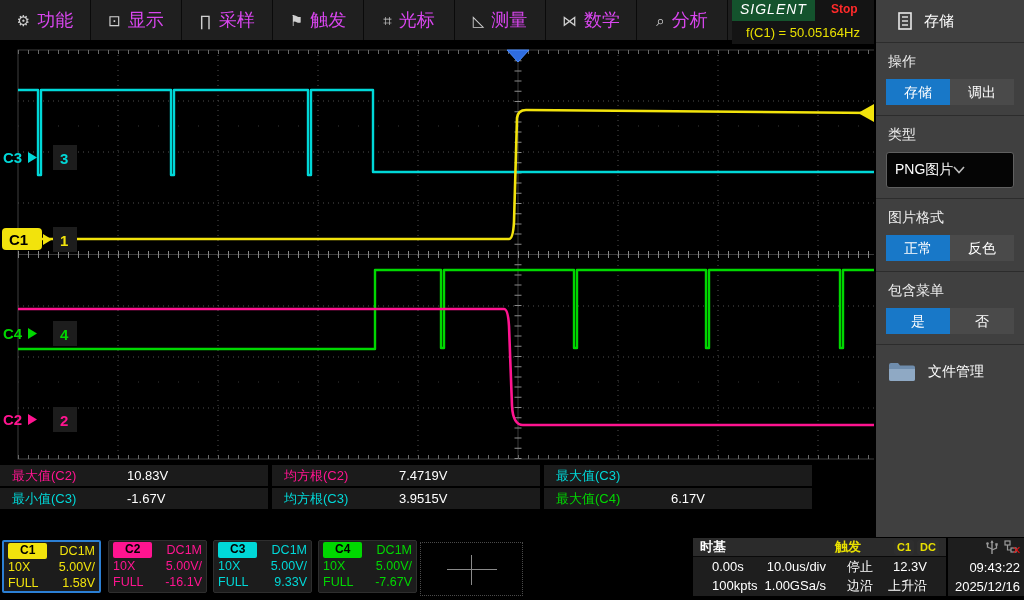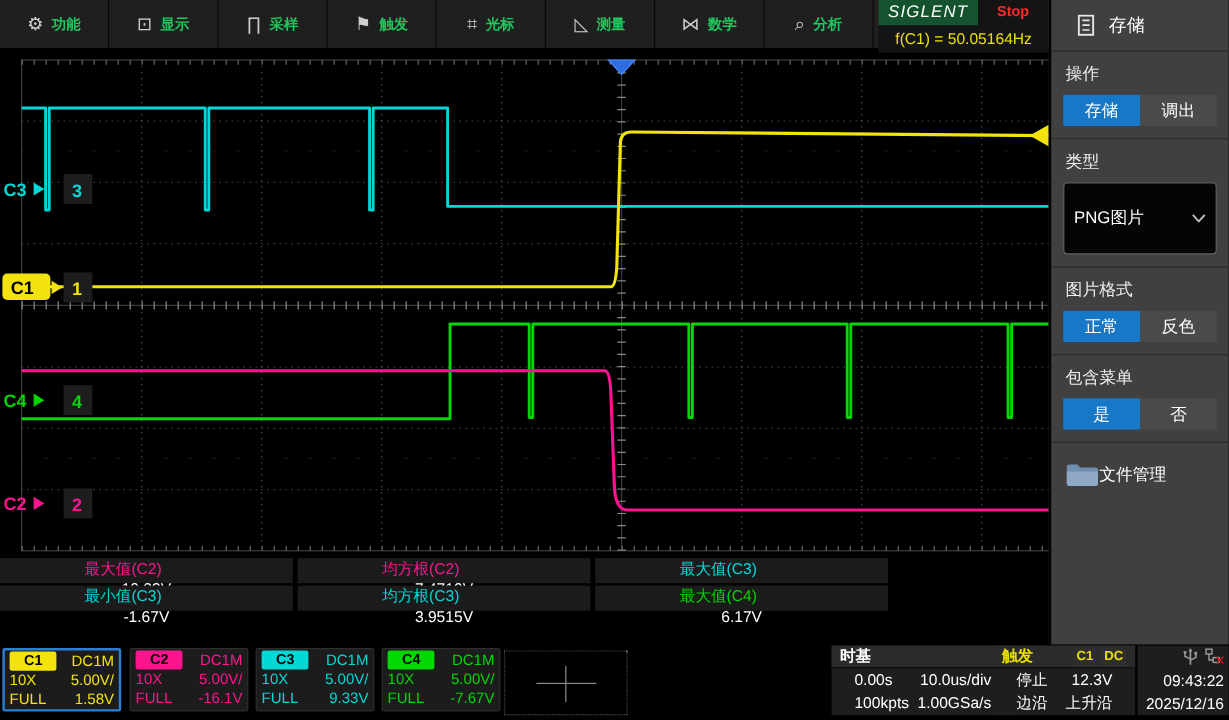--- a/index.html
+++ b/index.html
@@ -13,7 +13,7 @@
   .menu-item{width:90px;height:40px;display:flex;align-items:center;justify-content:center;
              gap:7px;border-right:1px solid #0a0a0a;cursor:default;}
   .menu-item .mi-icon{color:#cfcfcf;font-size:15px;line-height:1;}
-  .menu-item .mi-label{color:#22c55e;font-size:12px;font-weight:bold;}
+  .menu-item .mi-label{color:#d946ef;font-size:18px;}
   .brandblock{left:732px;top:0;width:142px;height:44px;background:#141414;}
   .brandrow{display:flex;height:21px;}
   .brand{background:#14532d;color:#fff;font-weight:normal;font-style:italic;

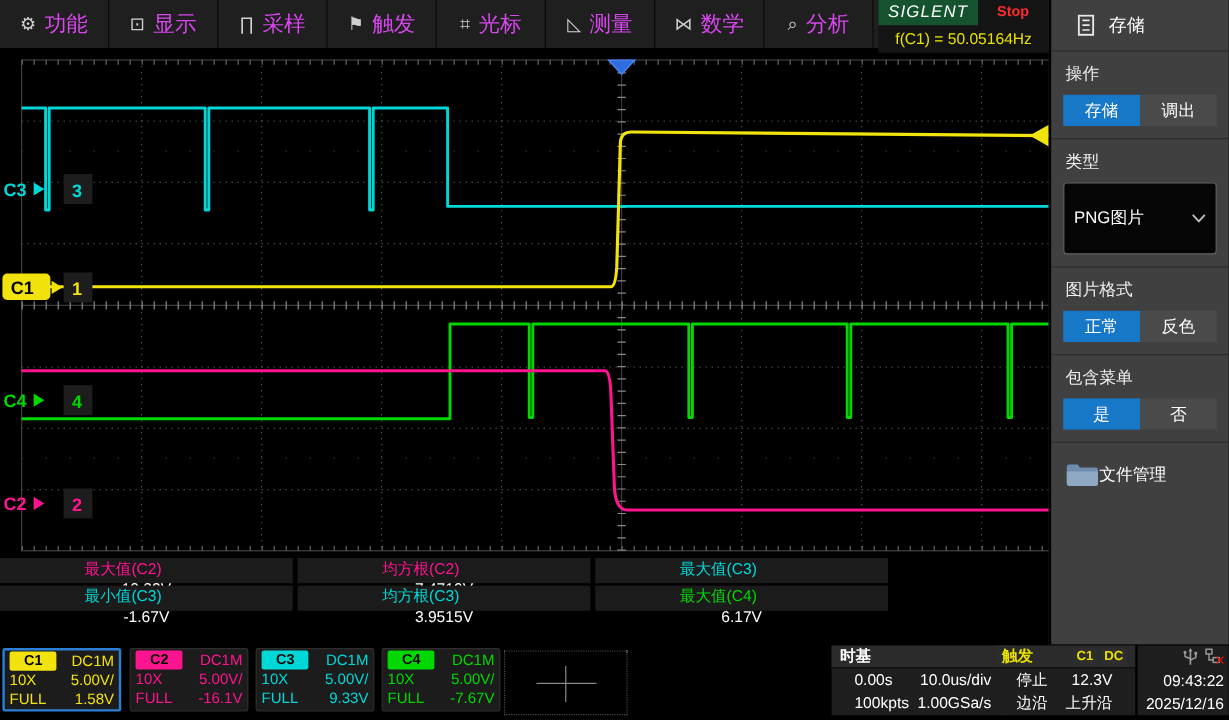--- a/index.html
+++ b/index.html
@@ -68,8 +68,8 @@
           background:#4a4a4a;color:#fff;}
   .sb-btn.on{background:#1878c8;}
   .sb-dropdown{height:26px;background:#050505;border:1px solid #606060;border-radius:3px;
-               display:flex;align-items:center;justify-content:space-between;
-               padding:16px 8px;font-size:14px;color:#fff;}
+               display:flex;align-items:center;justify-content:flex-start;
+               padding:4px 8px;font-size:14px;color:#fff;}
   .sb-file{display:flex;align-items:center;padding:16px 0 0 12px;font-size:14px;color:#fff;}
 
   svg text{font-family:"Liberation Sans","DejaVu Sans",sans-serif;}

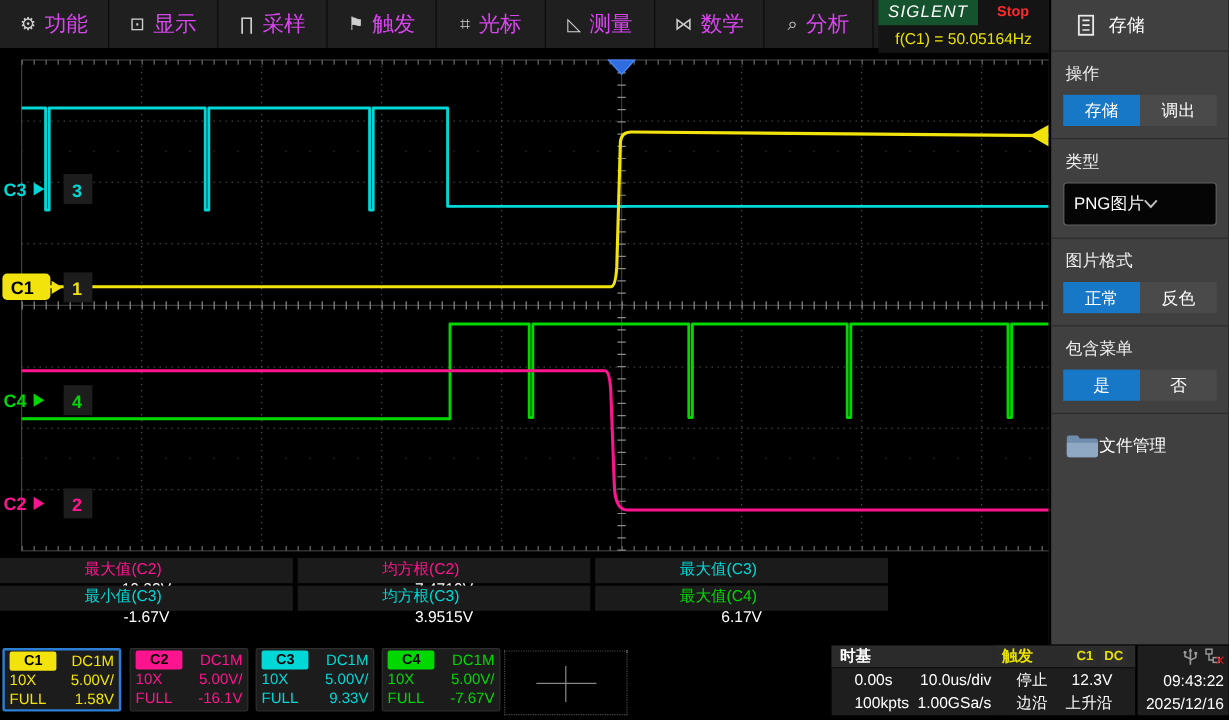--- a/index.html
+++ b/index.html
@@ -70,7 +70,7 @@
   .sb-dropdown{height:26px;background:#050505;border:1px solid #606060;border-radius:3px;
                display:flex;align-items:center;justify-content:flex-start;
                padding:4px 8px;font-size:14px;color:#fff;}
-  .sb-file{display:flex;align-items:center;padding:16px 0 0 12px;font-size:14px;color:#fff;}
+  .sb-file{display:flex;align-items:center;gap:12px;padding:16px 0 0 12px;font-size:14px;color:#fff;}
 
   svg text{font-family:"Liberation Sans","DejaVu Sans",sans-serif;}
 </style>

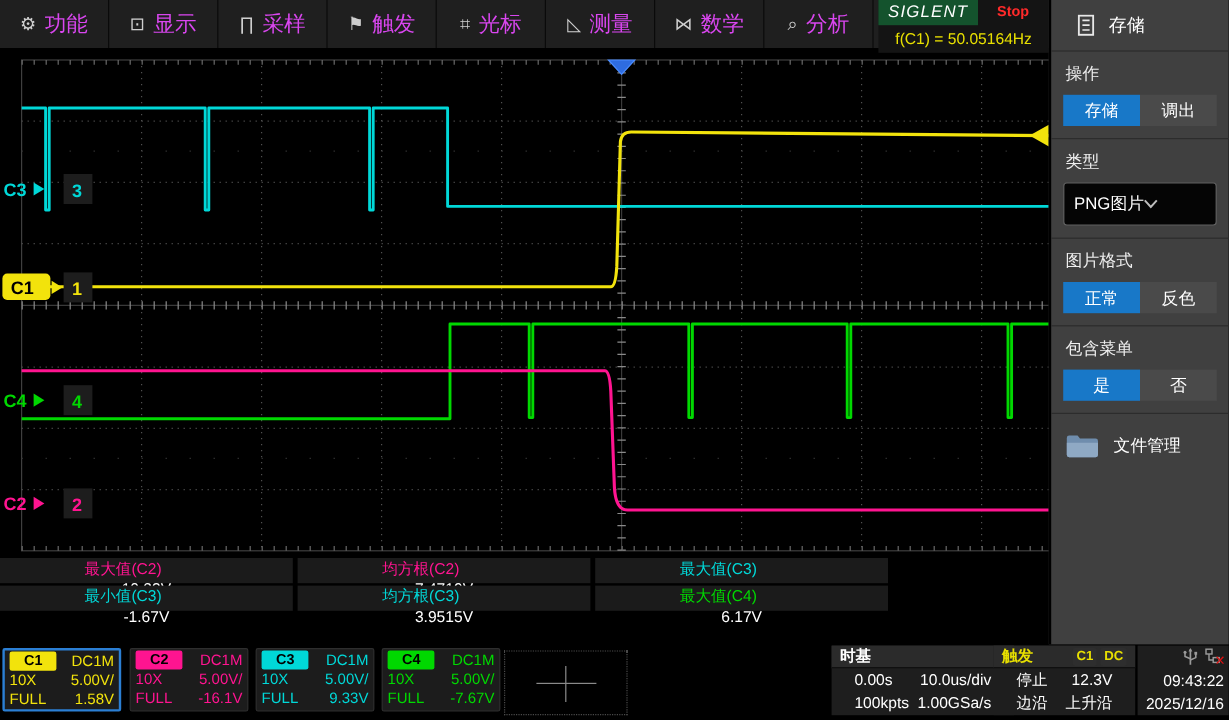--- a/index.html
+++ b/index.html
@@ -25,8 +25,8 @@
   .meas{left:0;top:465px;width:874px;height:70px;overflow:hidden;}
   .meas-inner{width:980px;}
   .meas-row{display:flex;margin-bottom:2px;}
-  .meas-cell{width:244px;height:21px;background:#1b1b1b;margin-right:4px;
-             display:flex;align-items:center;font-size:13px;flex-direction:column;}
+  .meas-cell{width:268px;height:21px;background:#1b1b1b;margin-right:4px;
+             display:flex;align-items:center;font-size:13px;}
   .meas-label{padding-left:12px;width:115px;}
   .meas-value{color:#fff;}
   .c1{color:#f2e30c}.c2{color:#ff1490}.c3{color:#00d8d8}.c4{color:#00d800}

